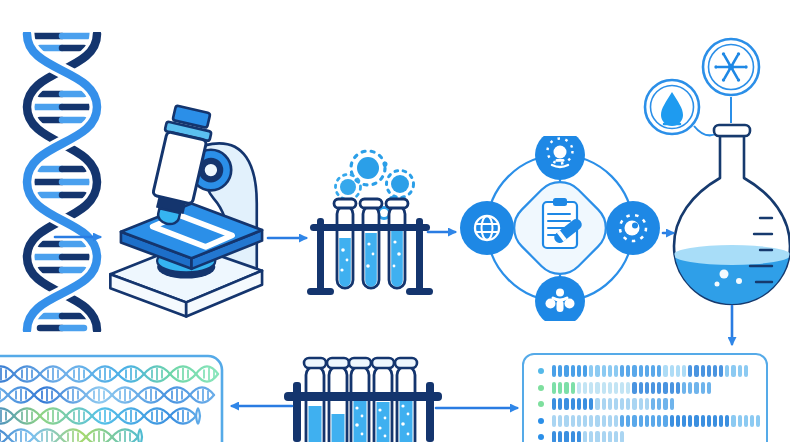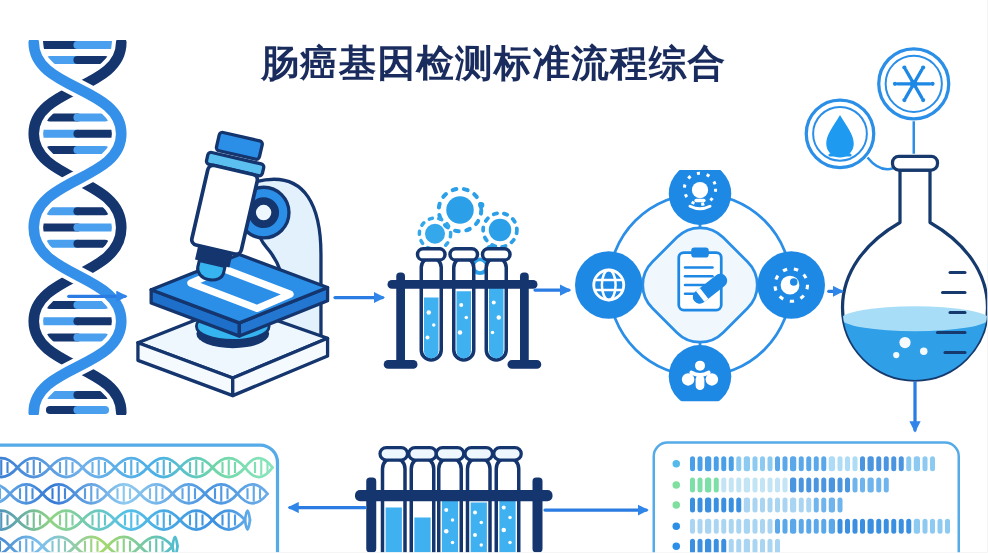--- a/index.html
+++ b/index.html
@@ -26,7 +26,6 @@
 
 <div class="stage">
 
-  <div class="page-title">肠癌基因检测标准流程综合</div>
 
   <svg class="abs" style="left:2px;top:32px;" width="126" height="300" viewBox="0 0 126 300">
     <g stroke-linecap="round">

